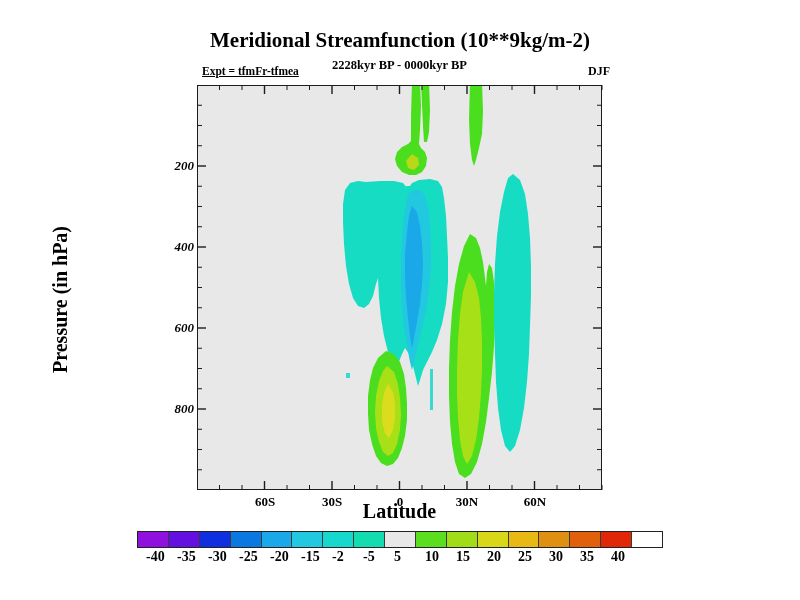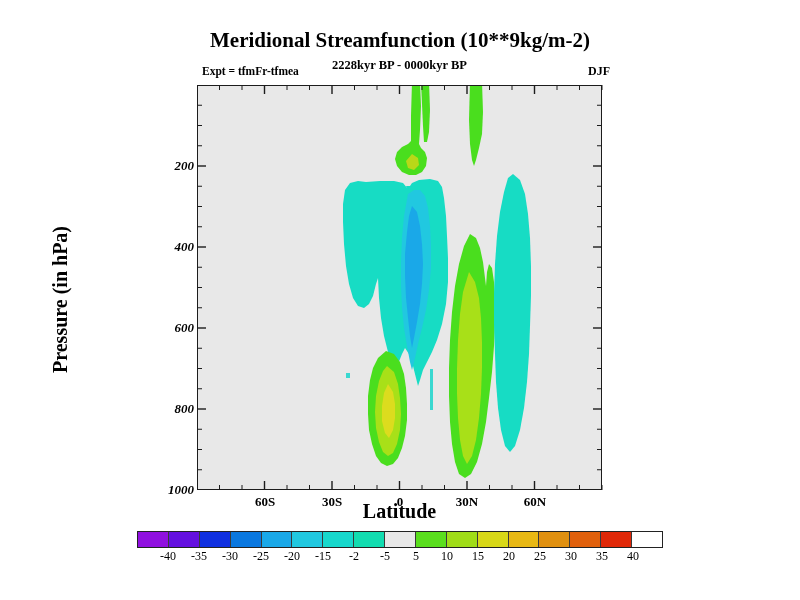--- a/index.html
+++ b/index.html
@@ -35,6 +35,7 @@
     font-size: 11.5px;
     font-weight: bold;
     color: #000;
+    text-decoration: underline;
     white-space: nowrap;
   }
   .sub-mid {

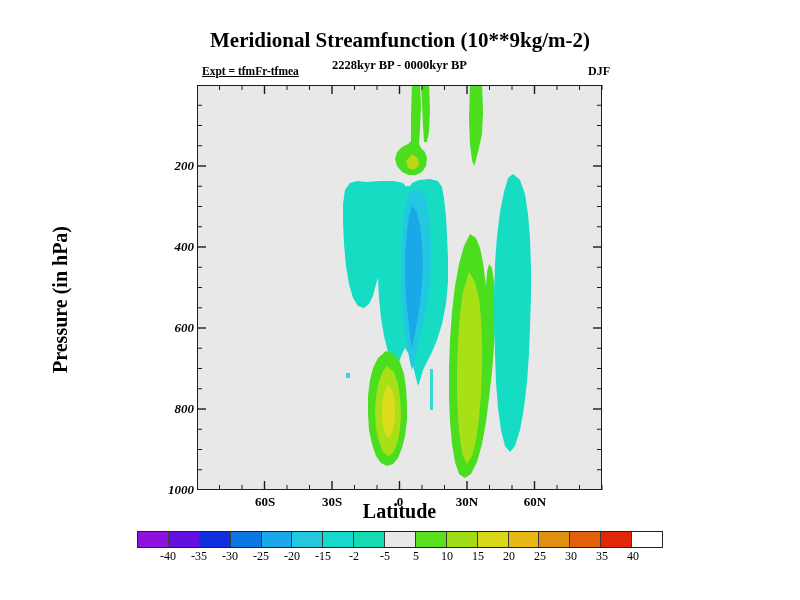--- a/index.html
+++ b/index.html
@@ -239,7 +239,6 @@
   <div class="ytick-label" style="top:247px;">400</div>
   <div class="ytick-label" style="top:328px;">600</div>
   <div class="ytick-label" style="top:409px;">800</div>
-  <div class="ytick-label" style="top:490px;">1000</div>
 
   <div class="xtick-label" style="left:265px;">60S</div>
   <div class="xtick-label" style="left:332px;">30S</div>

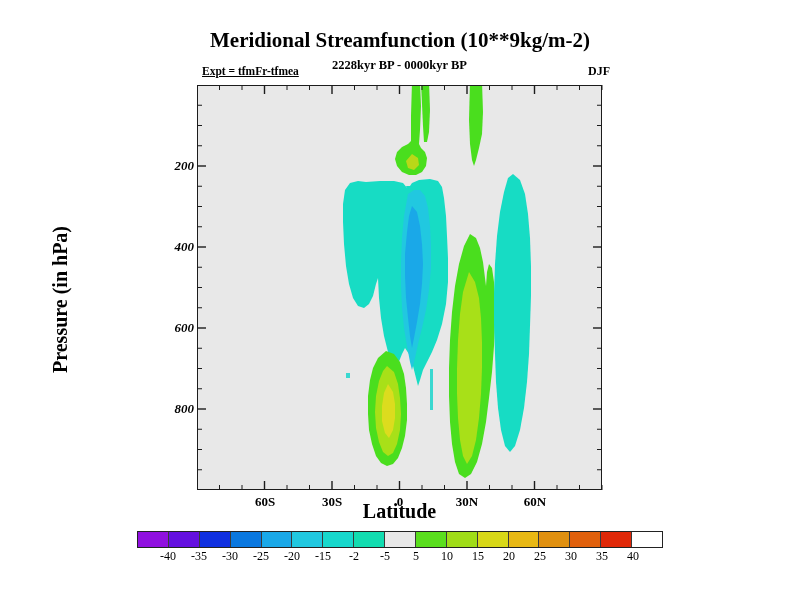--- a/index.html
+++ b/index.html
@@ -122,10 +122,10 @@
   .cbar-tick {
     position: absolute;
     top: 0;
-    font-size: 12px;
-    font-weight: normal;
-    color: #000;
-    text-align: center;
+    font-size: 14px;
+    font-weight: bold;
+    color: #000;
+    text-align: left;
     width: 44px;
     transform: translateX(-22px);
   }

